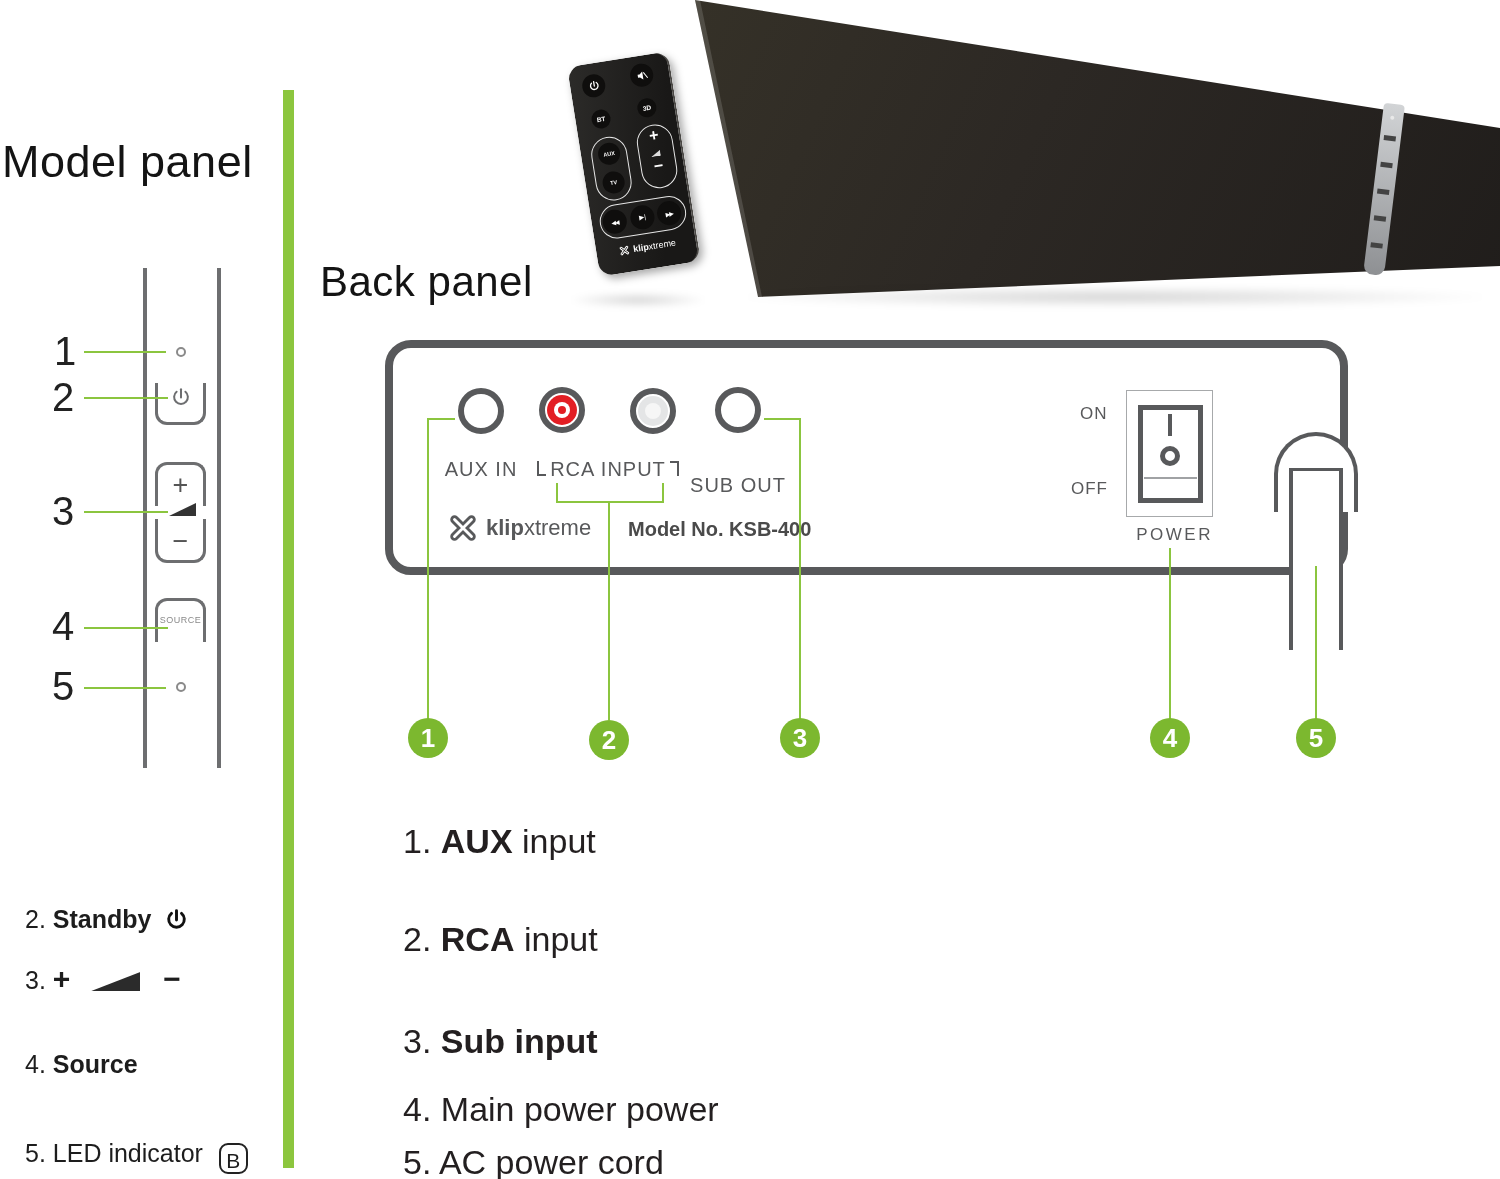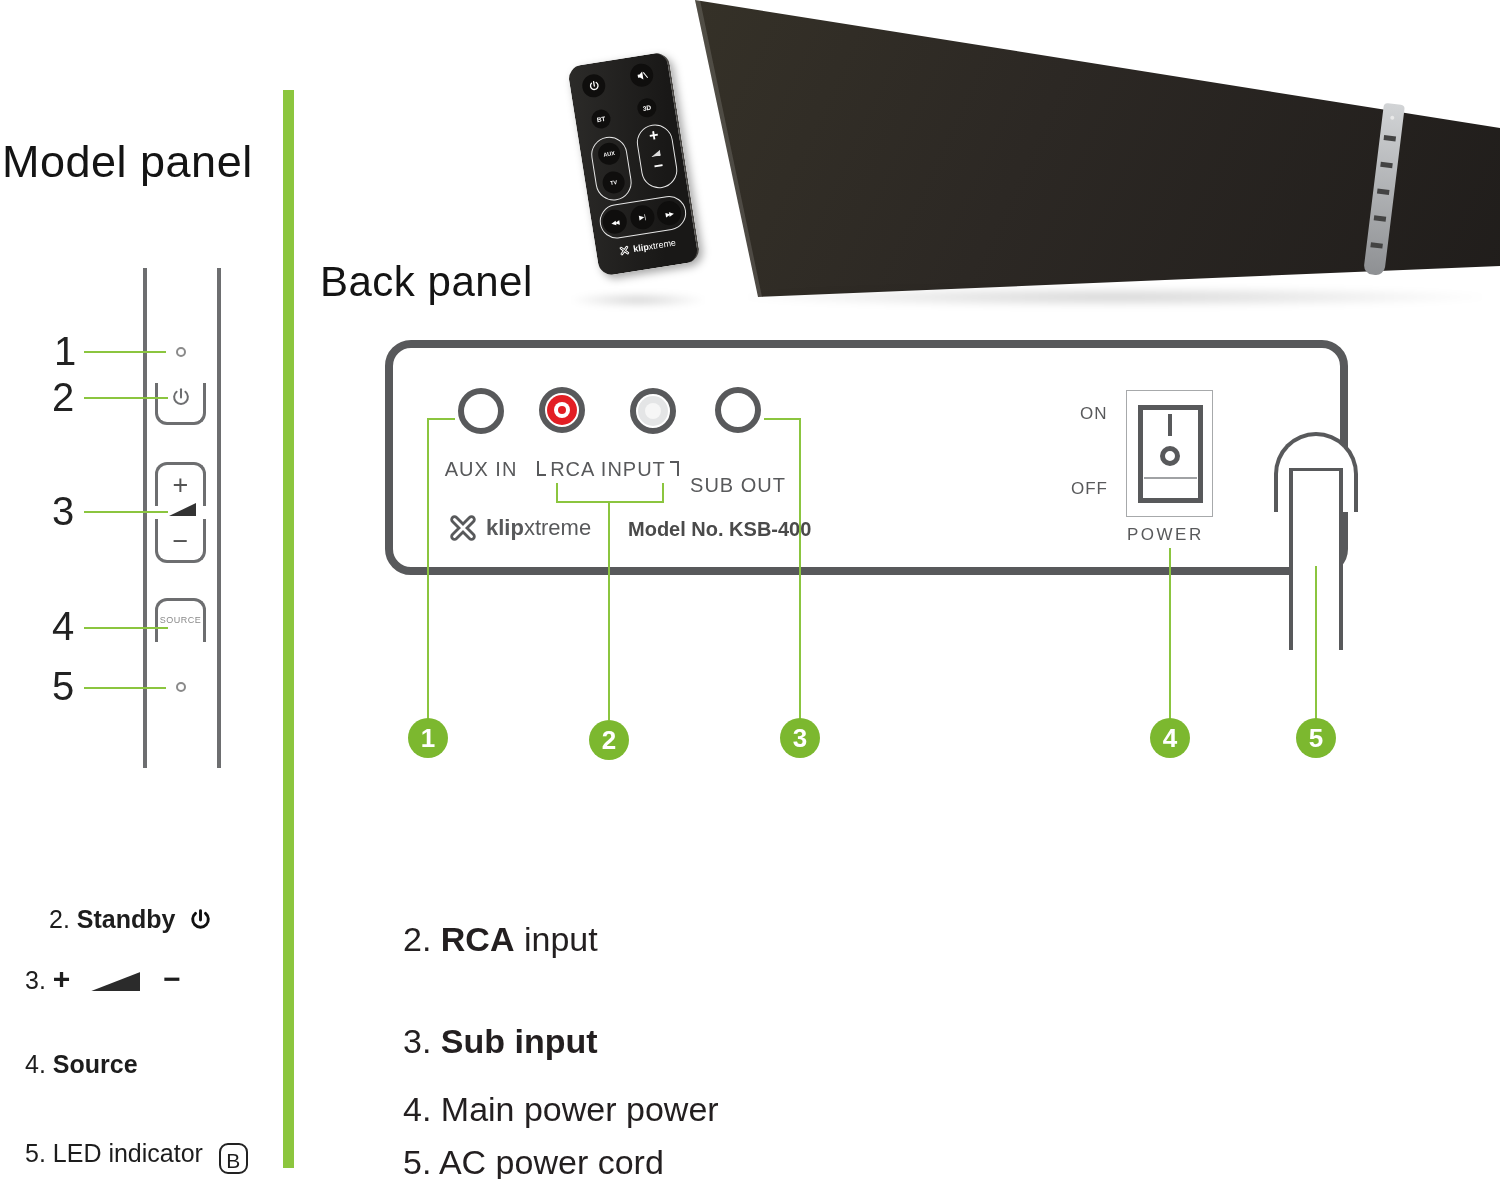--- a/index.html
+++ b/index.html
@@ -210,7 +210,7 @@
   <div class="abs" style="left:1144px;top:477px;width:53px;height:2px;background:#a0a2a4;"></div>
   <div class="abs swtext" style="left:1080px;top:404px;">ON</div>
   <div class="abs swtext" style="left:1071px;top:479px;">OFF</div>
-  <div class="abs swtext" style="left:1127px;top:525px;width:86px;text-align:left;letter-spacing:2.5px;">POWER</div>
+  <div class="abs swtext" style="left:1127px;top:525px;width:86px;text-align:right;letter-spacing:2.5px;">POWER</div>
 
   <div class="abs" style="left:1274px;top:432px;width:84px;height:80px;border:4px solid #58595b;border-bottom:none;border-radius:44px 44px 0 0;background:#fff;box-sizing:border-box;z-index:3;"></div>
   <div class="abs" style="left:1289px;top:468px;width:54px;height:182px;background:#fff;border-left:4px solid #58595b;border-right:4px solid #58595b;border-top:3px solid #58595b;box-sizing:border-box;z-index:4;"></div>

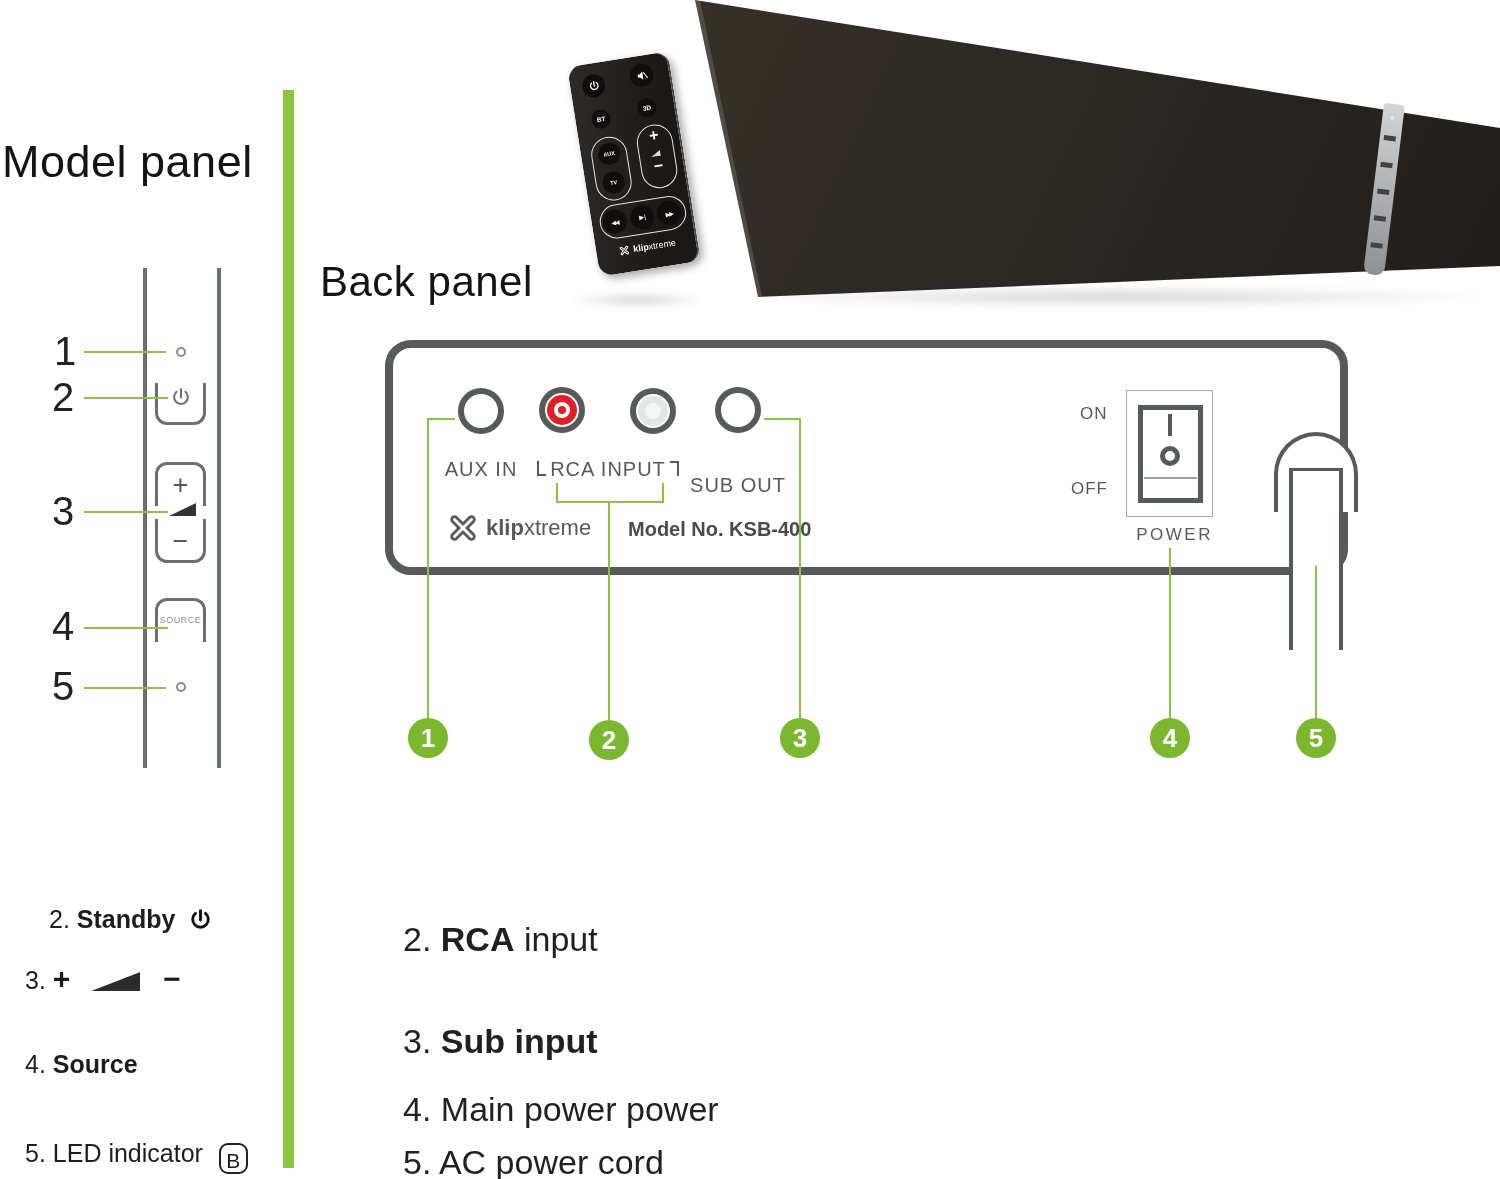--- a/index.html
+++ b/index.html
@@ -256,6 +256,10 @@
     <span class="badge">B</span>
   </div>
 
+  <div class="abs legendR" style="left:403px;top:822px;">
+    <span>1.</span>
+    <b>AUX</b><span> input</span>
+  </div>
   <div class="abs legendR" style="left:403px;top:920px;">
     <span>2.</span>
     <b>RCA</b><span> input</span>

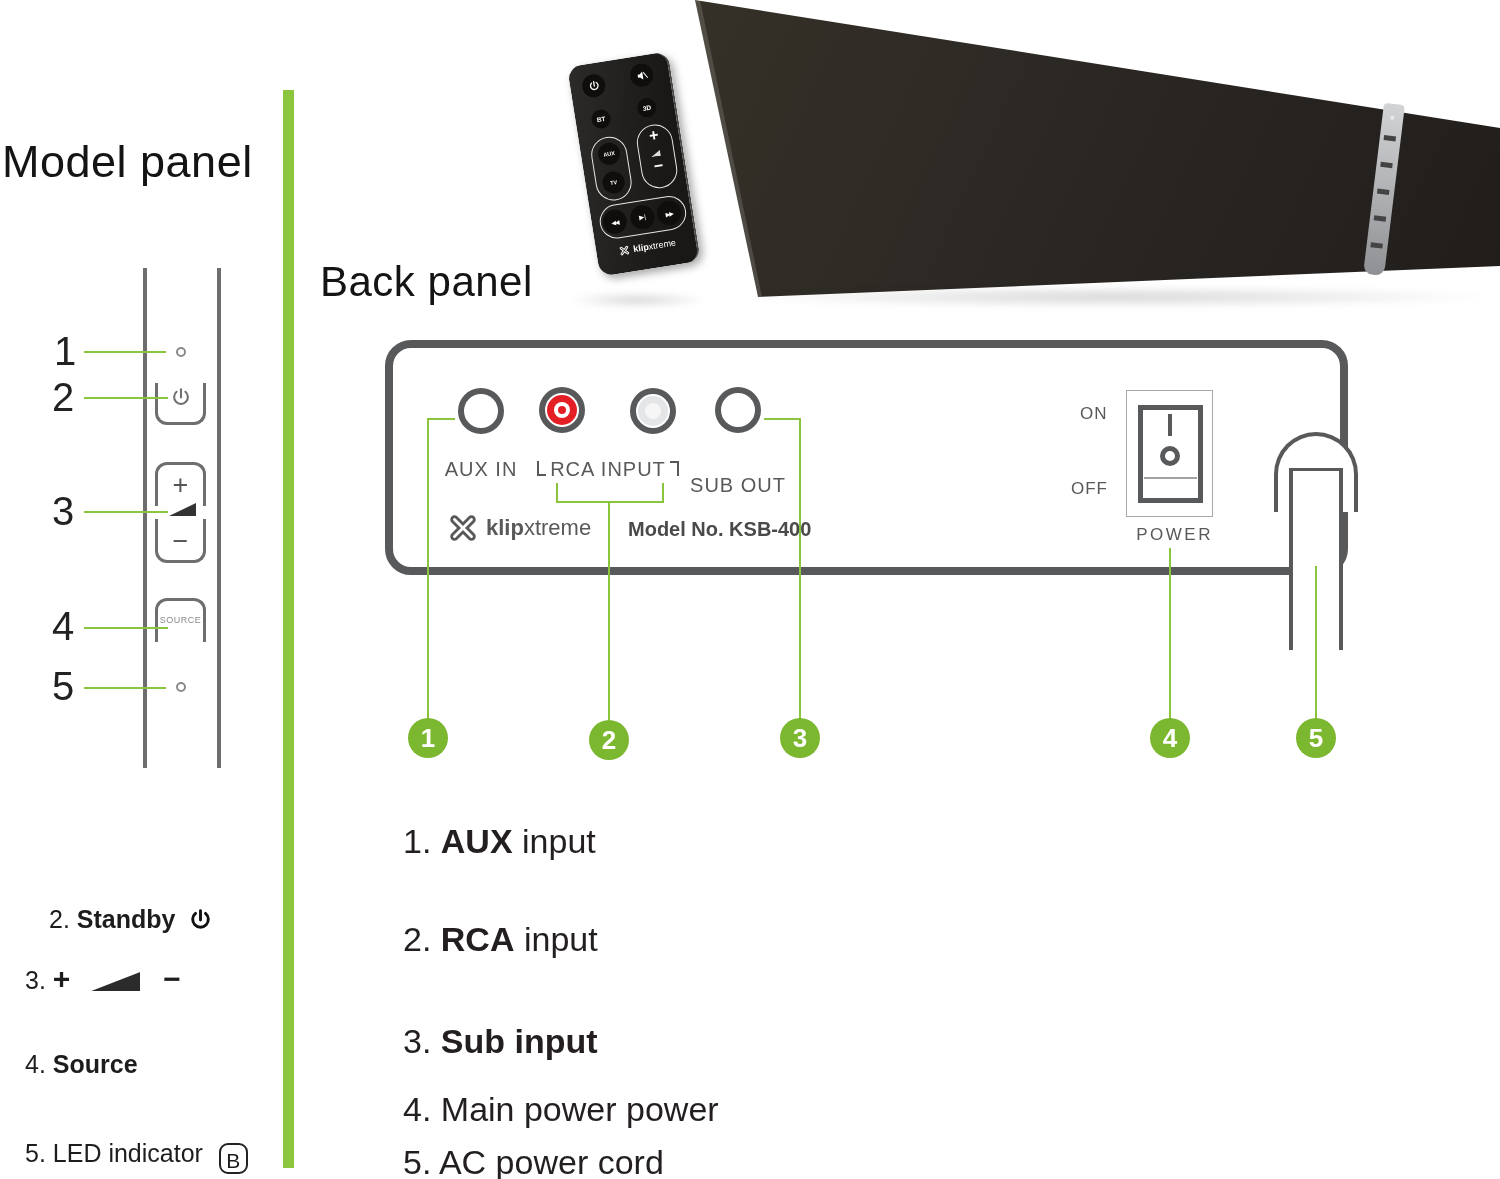--- a/index.html
+++ b/index.html
@@ -232,7 +232,7 @@
   <div class="abs gcircle" style="left:1150px;top:718px;">4</div>
   <div class="abs gcircle" style="left:1296px;top:718px;">5</div>
 
-  <div class="abs legendL" style="left:25px;top:905px;margin-left:24px;">
+  <div class="abs legendL" style="left:25px;top:905px;">
     <span>2.</span>
     <b>Standby</b>
     <svg width="25" height="25" viewBox="0 0 24 24" fill="none" stroke="#111" stroke-width="2.8" stroke-linecap="round" style="vertical-align:-5px;margin-left:6px;">

